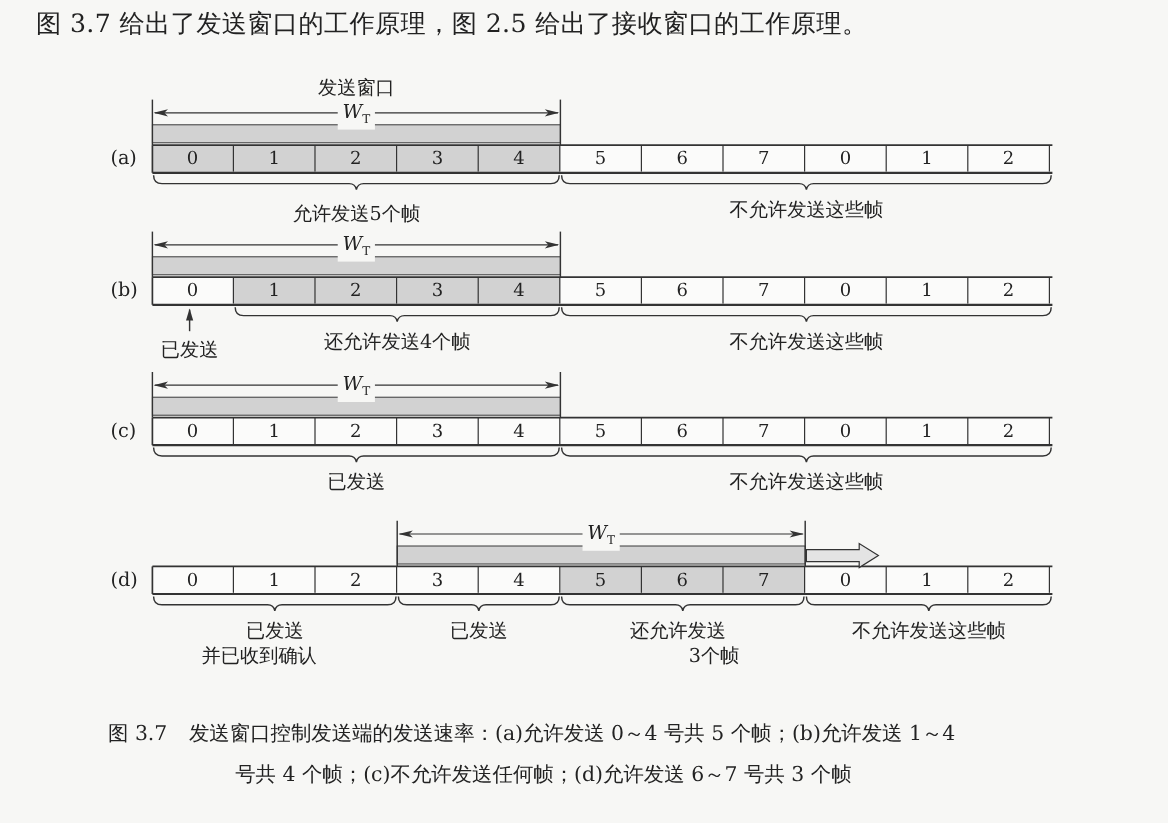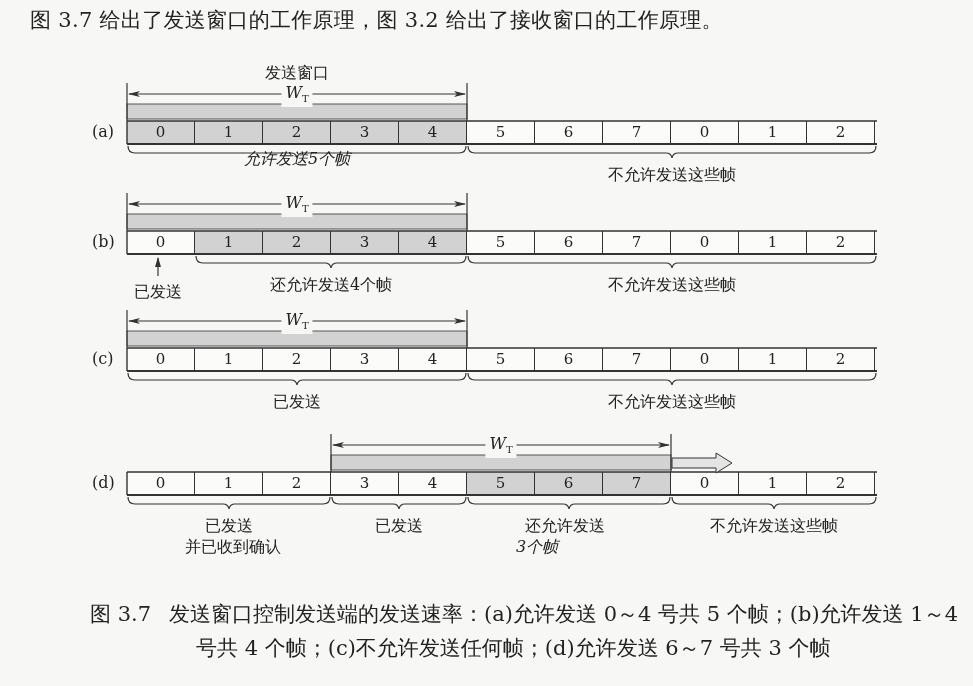--- a/index.html
+++ b/index.html
@@ -28,7 +28,7 @@
 </head>
 <body>
 
-<div class="intro">图 3.7 给出了发送窗口的工作原理，图 3.2 给出了接收窗口的工作原理。</div>
+<div class="intro">图 3.7 给出了发送窗口的工作原理，图 2.5 给出了接收窗口的工作原理。</div>
 
 <div class="fig" id="figure">
   <svg id="figsvg" width="973" height="590">

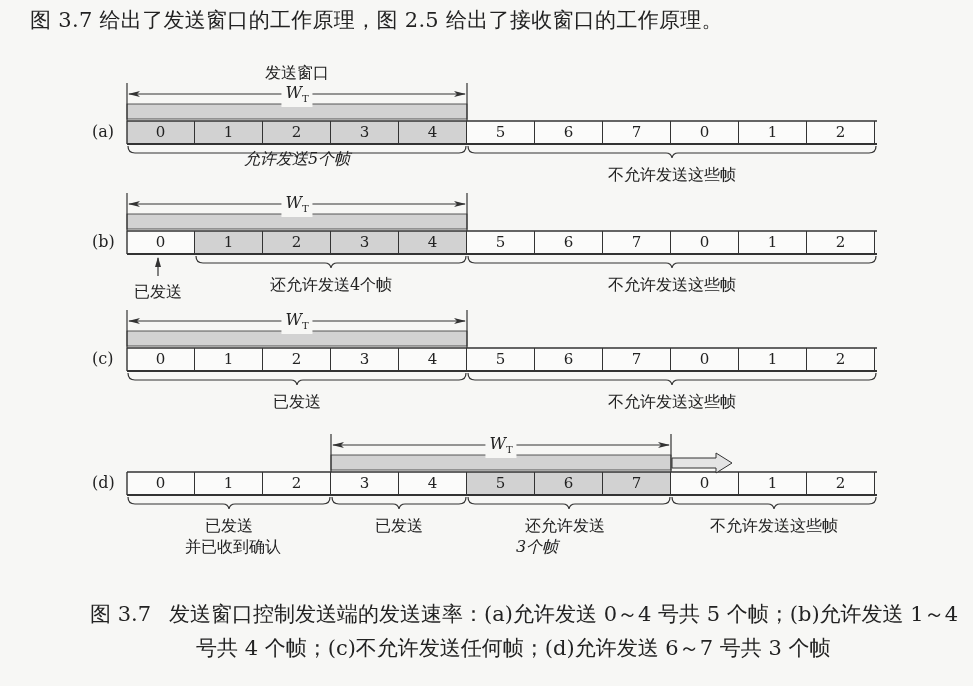--- a/index.html
+++ b/index.html
@@ -139,7 +139,7 @@
     <div class="cell" style="left: 671px; top: 121px; width: 68px;">0</div>
     <div class="cell" style="left: 739px; top: 121px; width: 68px;">1</div>
     <div class="cell" style="left: 807px; top: 121px; width: 68px;">2</div>
-    <div class="lbl" style="left: 297px; top: 149px; transform: translateX(-50%); font-style: italic;">允许发送5个帧</div>
+    <div class="lbl" style="left: 297px; top: 168px; transform: translateX(-50%);">允许发送5个帧</div>
     <div class="lbl" style="left: 672px; top: 165px; transform: translateX(-50%);">不允许发送这些帧</div>
     <div class="rowlbl" style="left: 92px; top: 232px;">(b)</div>
     <div class="lbl" style="left: 297px; top: 195px; transform: translateX(-50%); background: rgb(247, 247, 245); padding: 0px 4px; line-height: 16px;"><i style="font-size:16px">W</i><sub style="font-size:10px">T</sub></div>

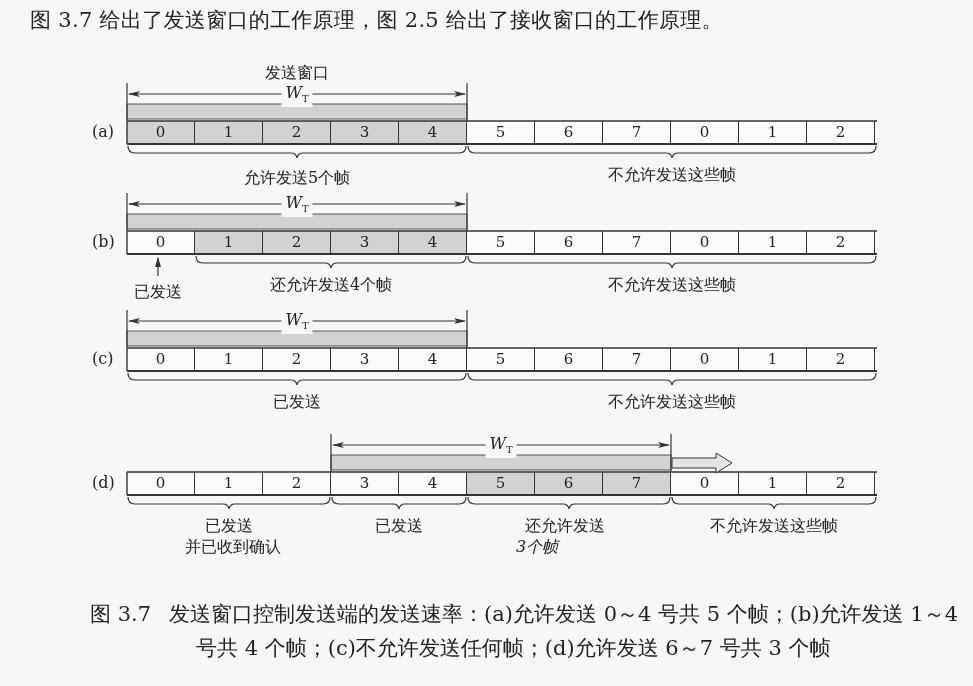--- a/index.html
+++ b/index.html
@@ -186,7 +186,7 @@
     <div class="cell" style="left: 739px; top: 472px; width: 68px;">1</div>
     <div class="cell" style="left: 807px; top: 472px; width: 68px;">2</div>
     <div class="lbl" style="left: 229px; top: 516px; transform: translateX(-50%);">已发送</div>
-    <div class="lbl" style="left: 233px; top: 537px; transform: translateX(-50%);">并已收到确认</div>
+    <div class="lbl" style="left: 216px; top: 537px; transform: translateX(-50%);">并已收到确认</div>
     <div class="lbl" style="left: 399px; top: 516px; transform: translateX(-50%);">已发送</div>
     <div class="lbl" style="left: 565px; top: 516px; transform: translateX(-50%);">还允许发送</div>
     <div class="lbl" style="left: 537px; top: 537px; transform: translateX(-50%); font-style: italic;">3个帧</div>

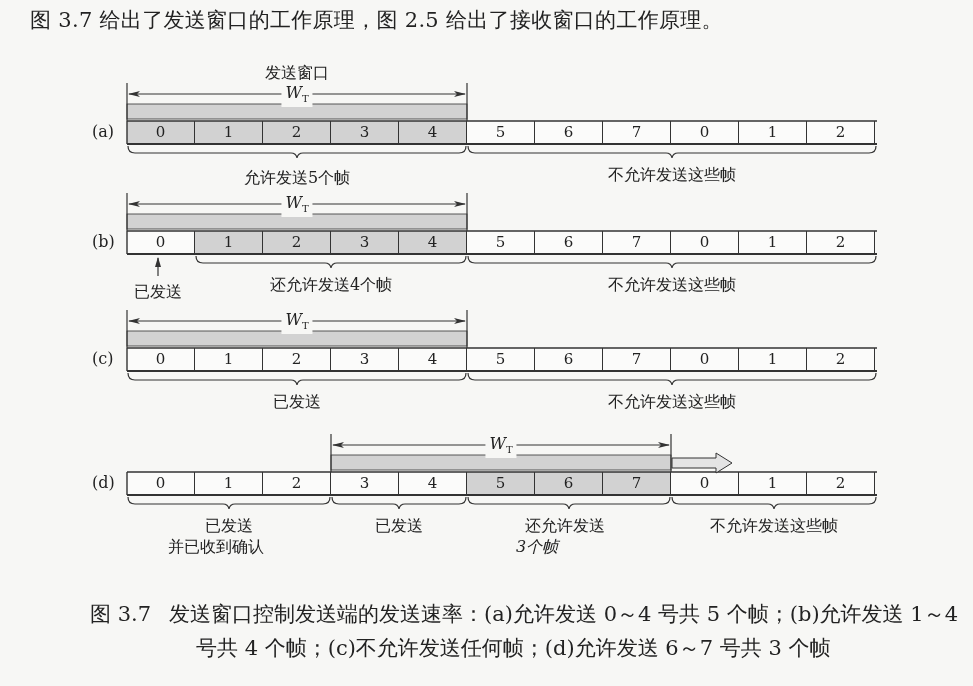--- a/index.html
+++ b/index.html
@@ -189,7 +189,7 @@
     <div class="lbl" style="left: 216px; top: 537px; transform: translateX(-50%);">并已收到确认</div>
     <div class="lbl" style="left: 399px; top: 516px; transform: translateX(-50%);">已发送</div>
     <div class="lbl" style="left: 565px; top: 516px; transform: translateX(-50%);">还允许发送</div>
-    <div class="lbl" style="left: 537px; top: 537px; transform: translateX(-50%); font-style: italic;">3个帧</div>
+    <div class="lbl" style="left: 595px; top: 537px; transform: translateX(-50%);">3个帧</div>
     <div class="lbl" style="left: 774px; top: 516px; transform: translateX(-50%);">不允许发送这些帧</div>
     <div class="lbl" style="left: 297px; top: 63px; transform: translateX(-50%);">发送窗口</div>
   </div>

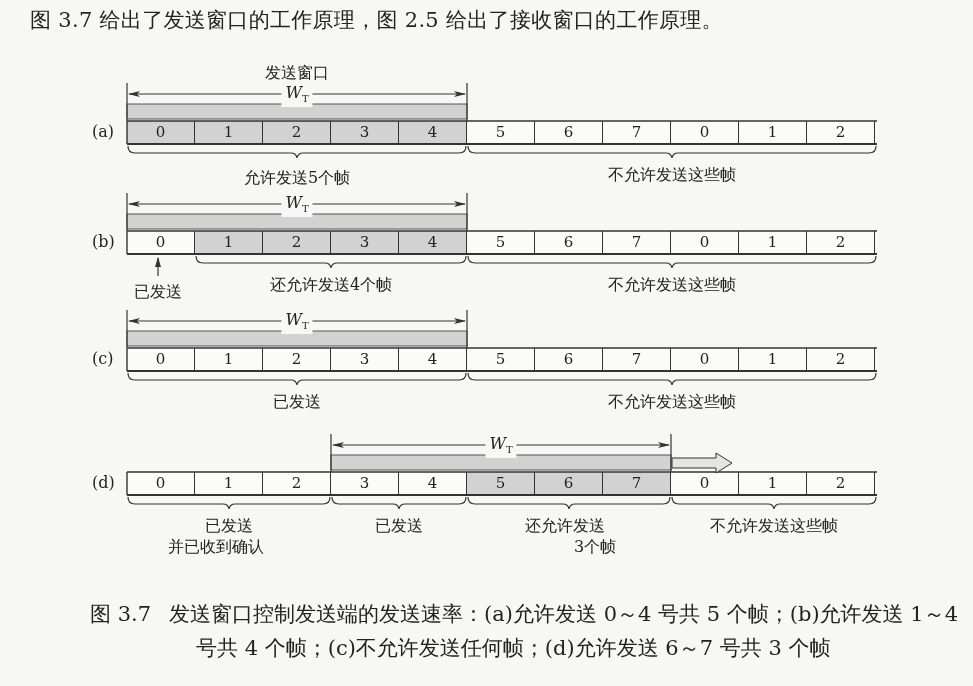--- a/index.html
+++ b/index.html
@@ -22,7 +22,7 @@
     font-size:15px; text-align:center; line-height:22px;
   }
   .caption {
-    position:absolute; font-size:21px; white-space:nowrap;
+    position:absolute; font-size:17px; white-space:nowrap;
   }
 </style>
 </head>

